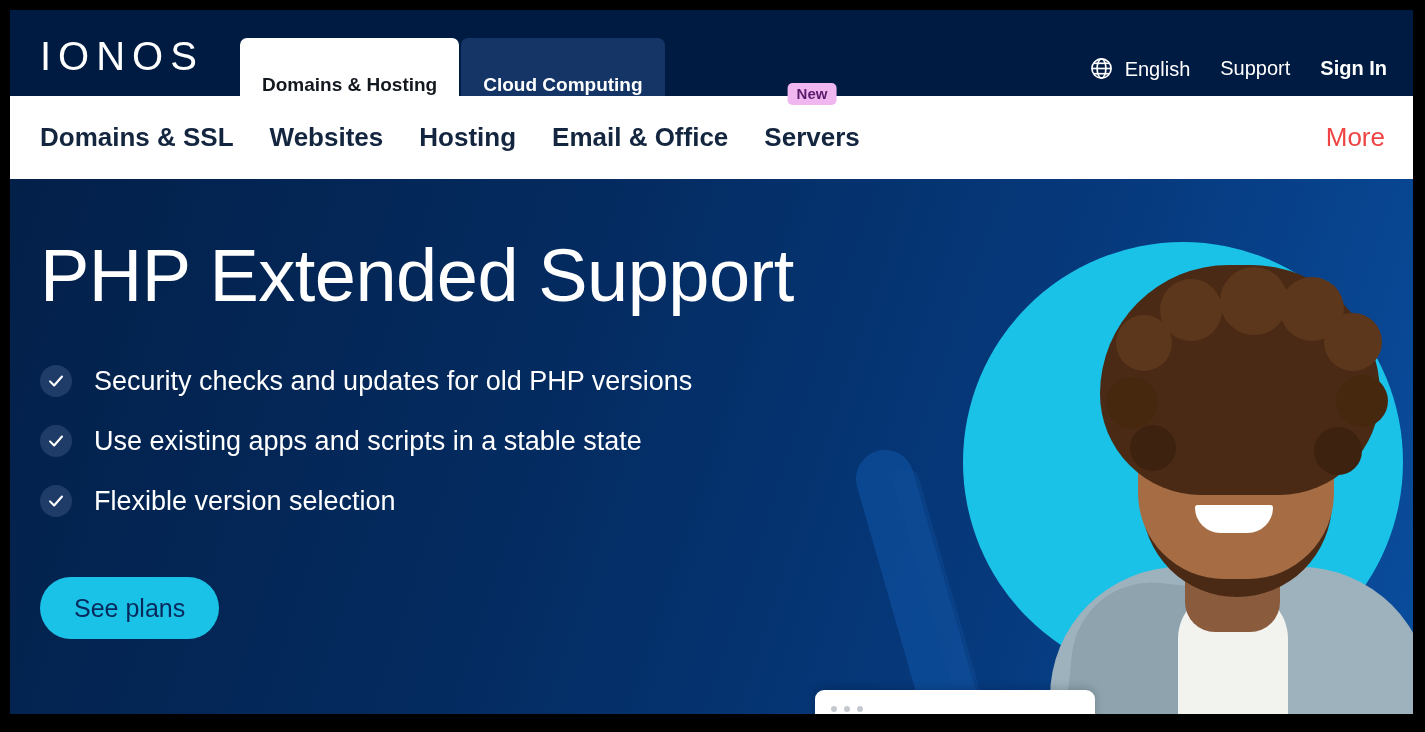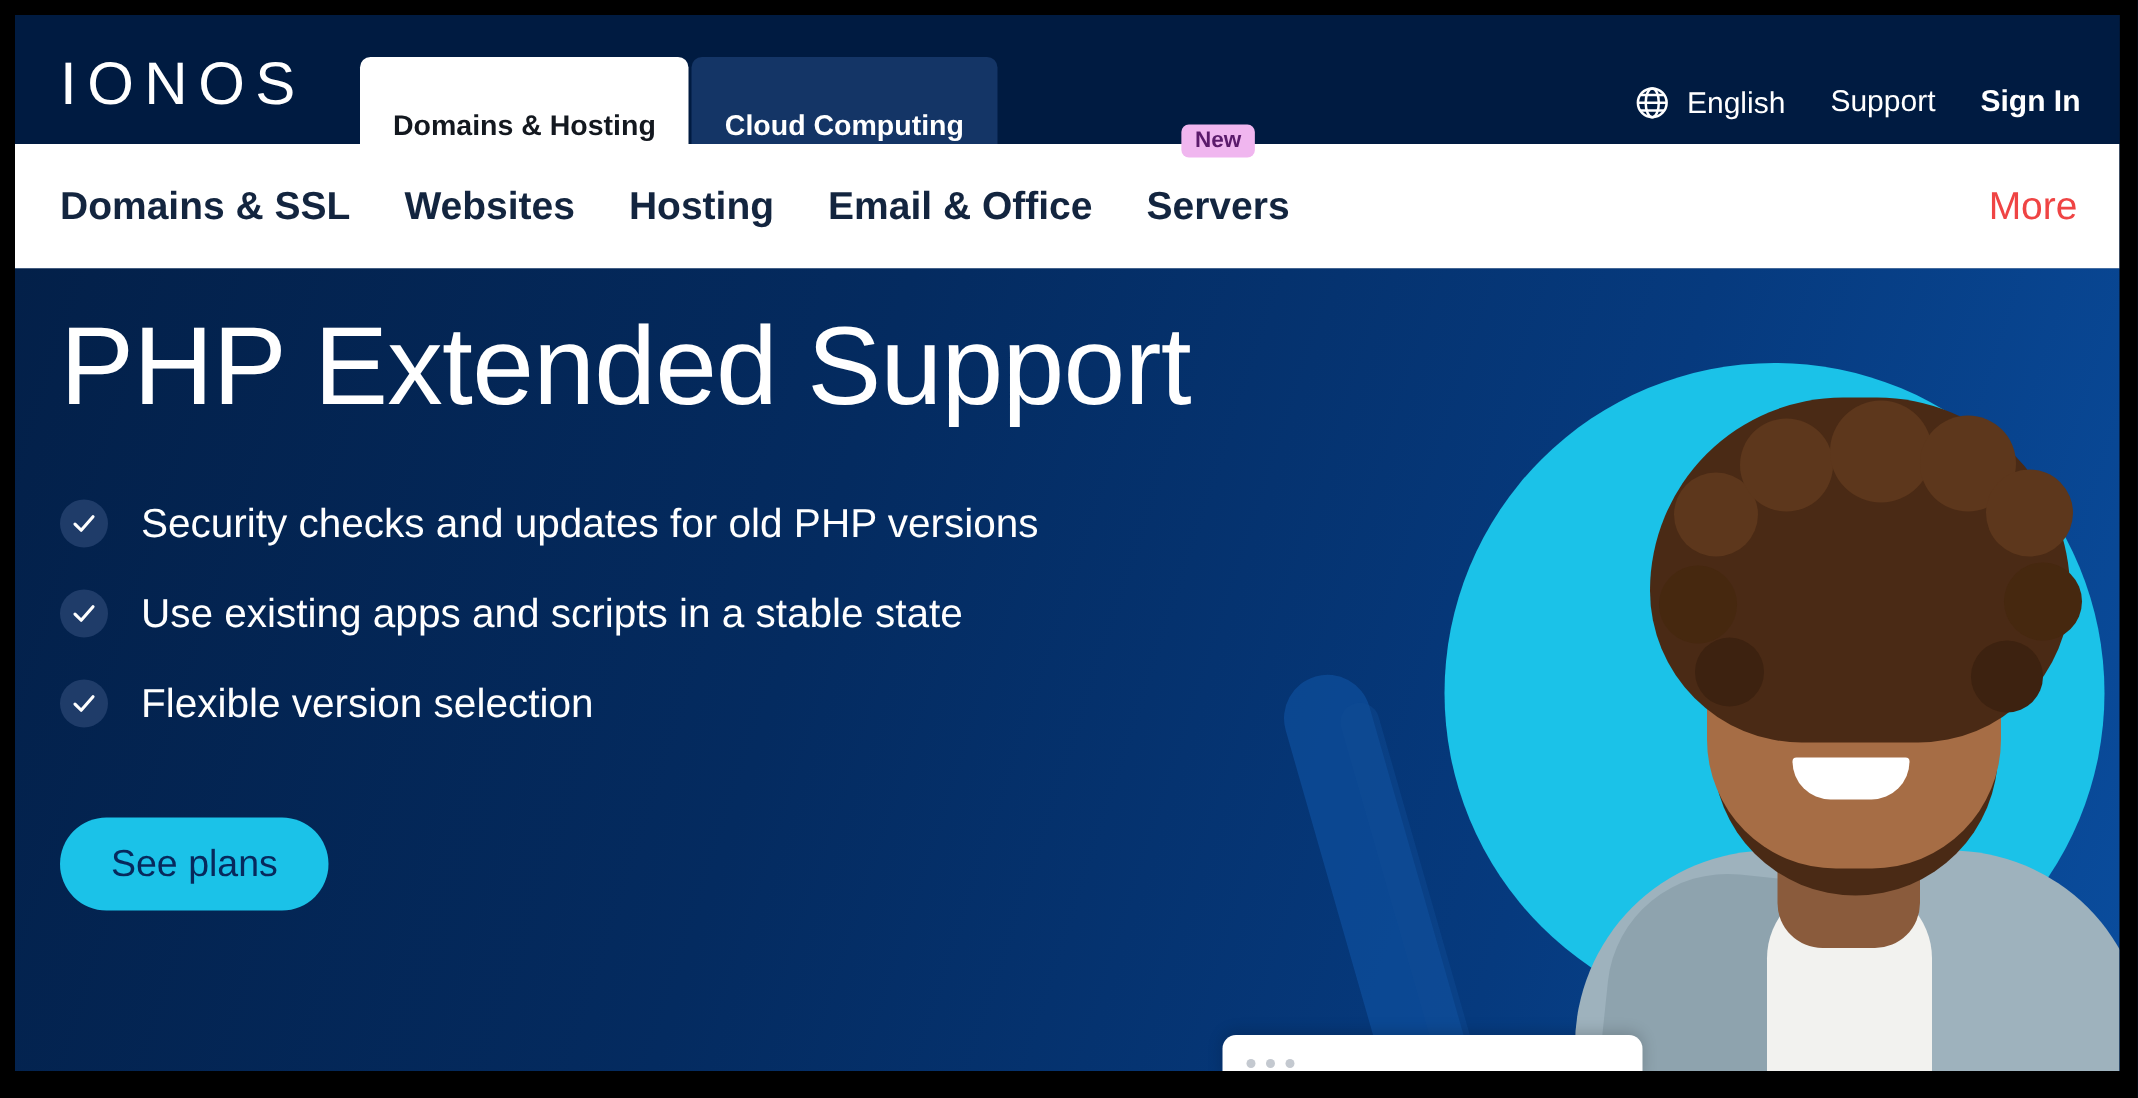--- a/index.html
+++ b/index.html
@@ -348,7 +348,7 @@
   .hero-copy {
     position: relative;
     z-index: 5;
-    padding: 28px 0 0 30px;
+    padding: 60px 0 0 30px;
   }
   .hero-title {
     color: #ffffff;

